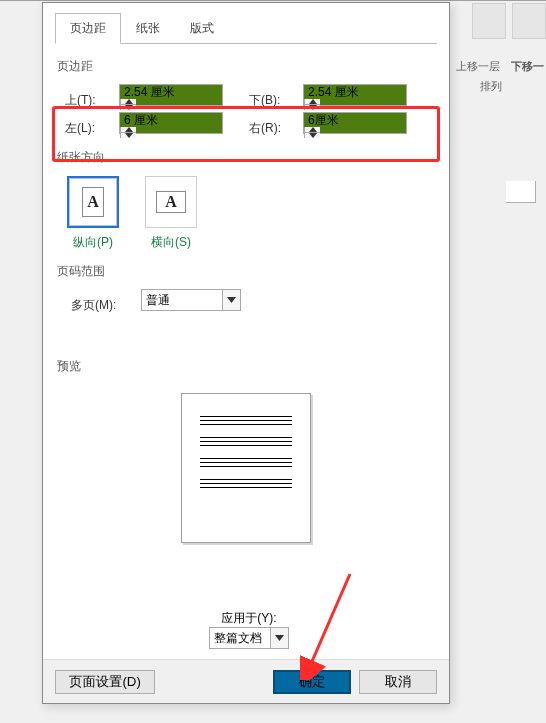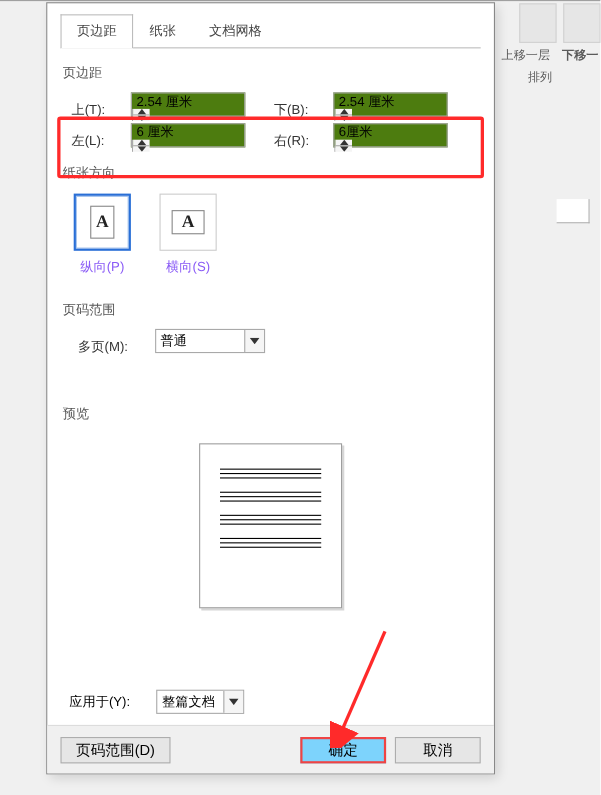--- a/index.html
+++ b/index.html
@@ -165,6 +165,7 @@
   <div class="tabs">
     <div class="tab active">页边距</div>
     <div class="tab">纸张</div>
+    <div class="tab">版式</div>
     <div class="tab">文档网格</div>
   </div>
   <div class="tabline"></div>

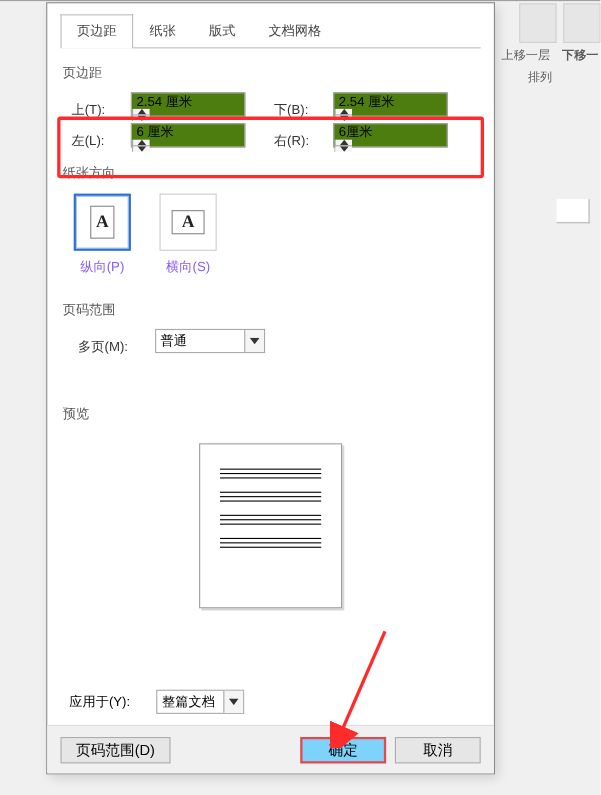--- a/index.html
+++ b/index.html
@@ -166,7 +166,6 @@
     <div class="tab active">页边距</div>
     <div class="tab">纸张</div>
     <div class="tab">版式</div>
-    <div class="tab">文档网格</div>
   </div>
   <div class="tabline"></div>
 

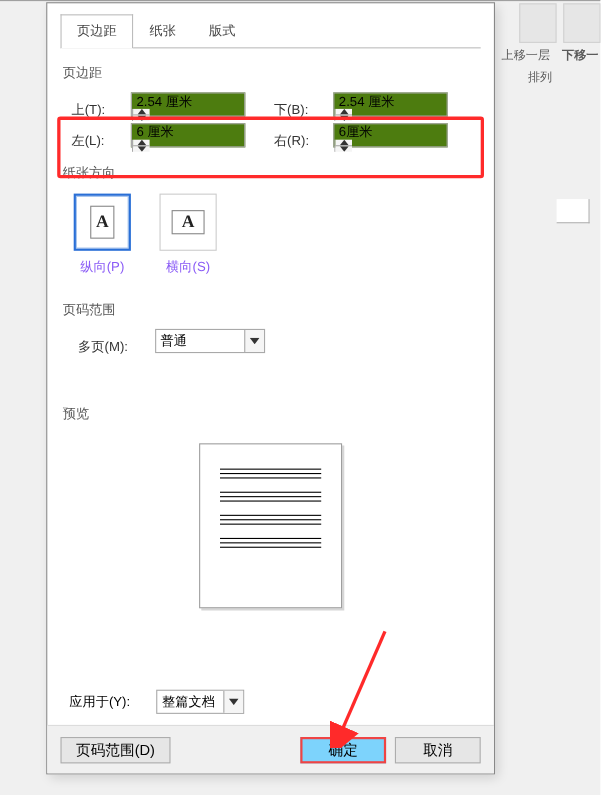--- a/index.html
+++ b/index.html
@@ -24,7 +24,7 @@
     display: flex; gap: 6px; justify-content: flex-end;
   }
   .bgicon { width: 34px; height: 36px; background: #e6e6e6; border: 1px solid #d0d0d0; margin-top: 2px;}
-  .bglabel { position: absolute; font-size: 11px; color: #5a5a5a; }
+  .bglabel { position: absolute; font-size: 11px; color: #5a5a5a; margin-top: 16px; }
 
   .dialog {
     position: absolute; left: 42px; top: 2px; width: 408px; height: 702px;

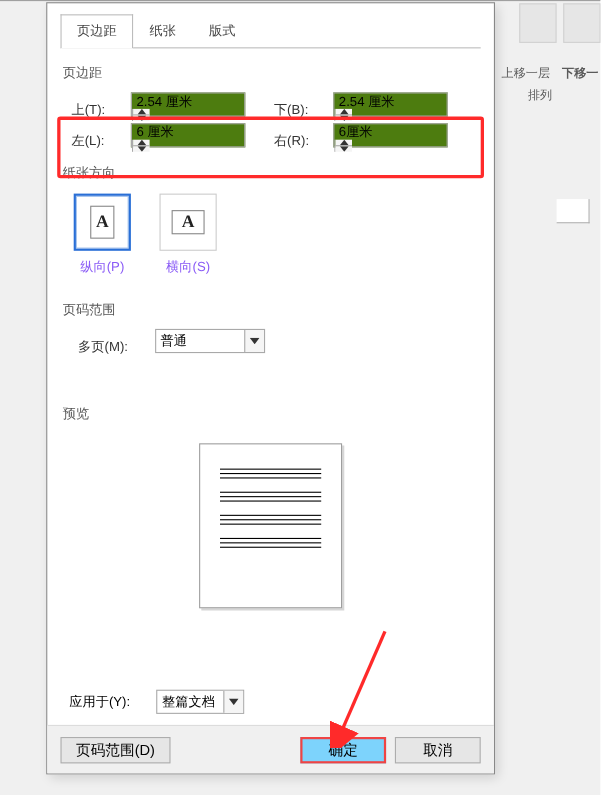--- a/index.html
+++ b/index.html
@@ -114,7 +114,7 @@
     border: 1px solid #888; display:flex; align-items:center; justify-content:center;
     font-family: Georgia, serif; font-weight: bold; color: #222;
   }
-  .orient .lbl3 { font-size: 12px; color: #8b5cf6; }
+  .orient .lbl3 { font-size: 12px; color: #15803d; }
 
   .preview {
     width: 130px; height: 150px; border: 1px solid #9e9e9e; background: #fff;

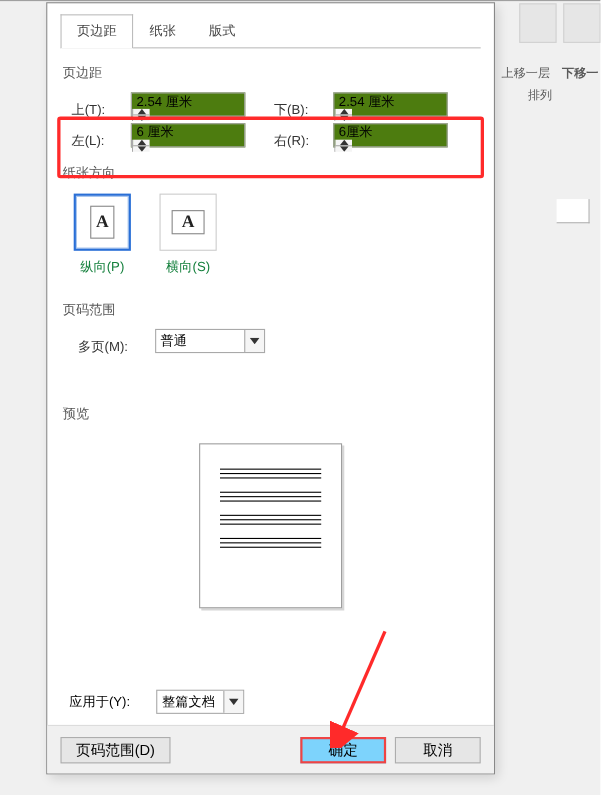--- a/index.html
+++ b/index.html
@@ -261,7 +261,7 @@
       </div>
     </div>
 
-    <div class="section-label" style="margin-top:20px">页码范围</div>
+    <div class="section-label" style="margin-top:10px">页码范围</div>
     <div class="row" style="padding-left:6px">
       <div class="lbl" style="width:78px">多页(M):</div>
       <div class="select" style="width:100px">

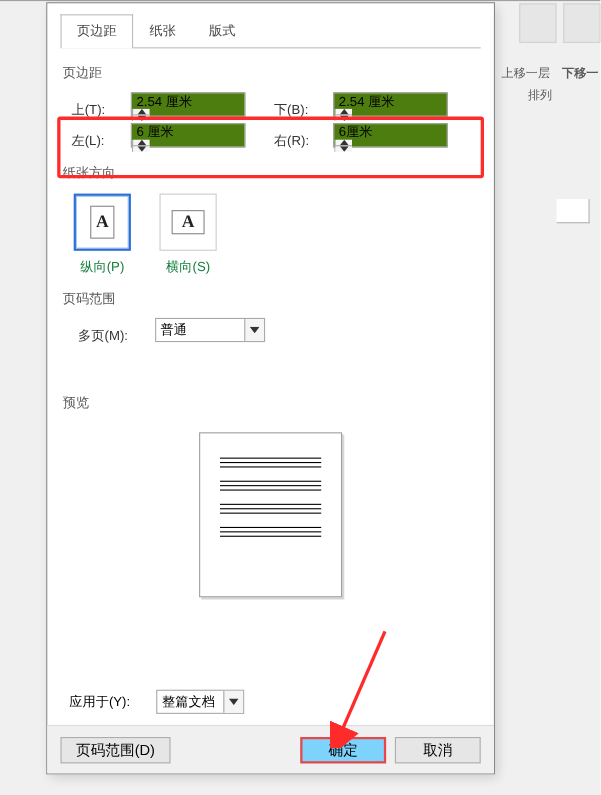--- a/index.html
+++ b/index.html
@@ -126,7 +126,7 @@
   .preview .grp .ln { margin-bottom: 3px;}
 
   .applyrow {
-    display: flex; align-items: center; gap: 24px; padding: 12px 0 6px 6px;
+    display: flex; align-items: center; gap: 0; padding: 12px 0 6px 6px; flex-direction: column;
   }
 
   .footer {

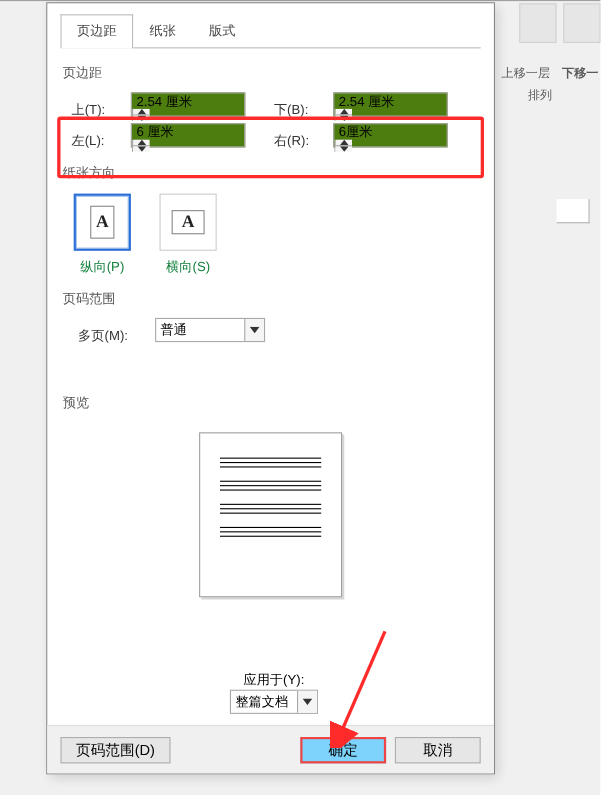--- a/index.html
+++ b/index.html
@@ -313,7 +313,7 @@
   </div>
 
   <div class="footer">
-    <button class="btn-std" style="min-width:100px">页码范围(D)</button>
+    <button class="btn-std" style="min-width:100px">页面设置(D)</button>
     <div class="spacer"></div>
     <button class="btn-std primary">确定</button>
     <button class="btn-std">取消</button>

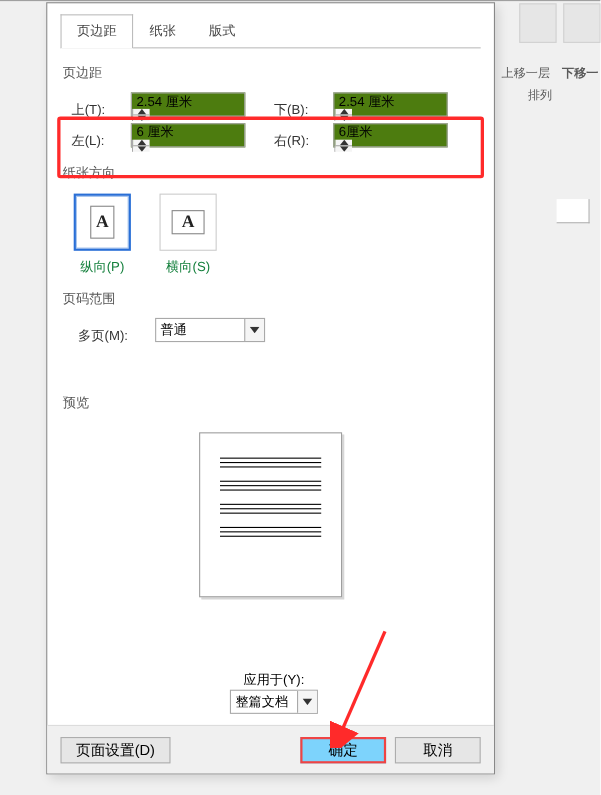--- a/index.html
+++ b/index.html
@@ -139,7 +139,7 @@
     border: 1px solid #adadad; background: #e6e6e6; cursor: pointer;
     display: inline-flex; align-items: center; justify-content: center;
   }
-  .btn-std.primary { border: 2px solid #ef4444; background: #7dd3fc;}
+  .btn-std.primary { border: 2px solid #0c4a6e; background: #0369a1;}
 
   .arrow-annot {
     position: absolute; left: 300px; top: 570px; pointer-events: none;

